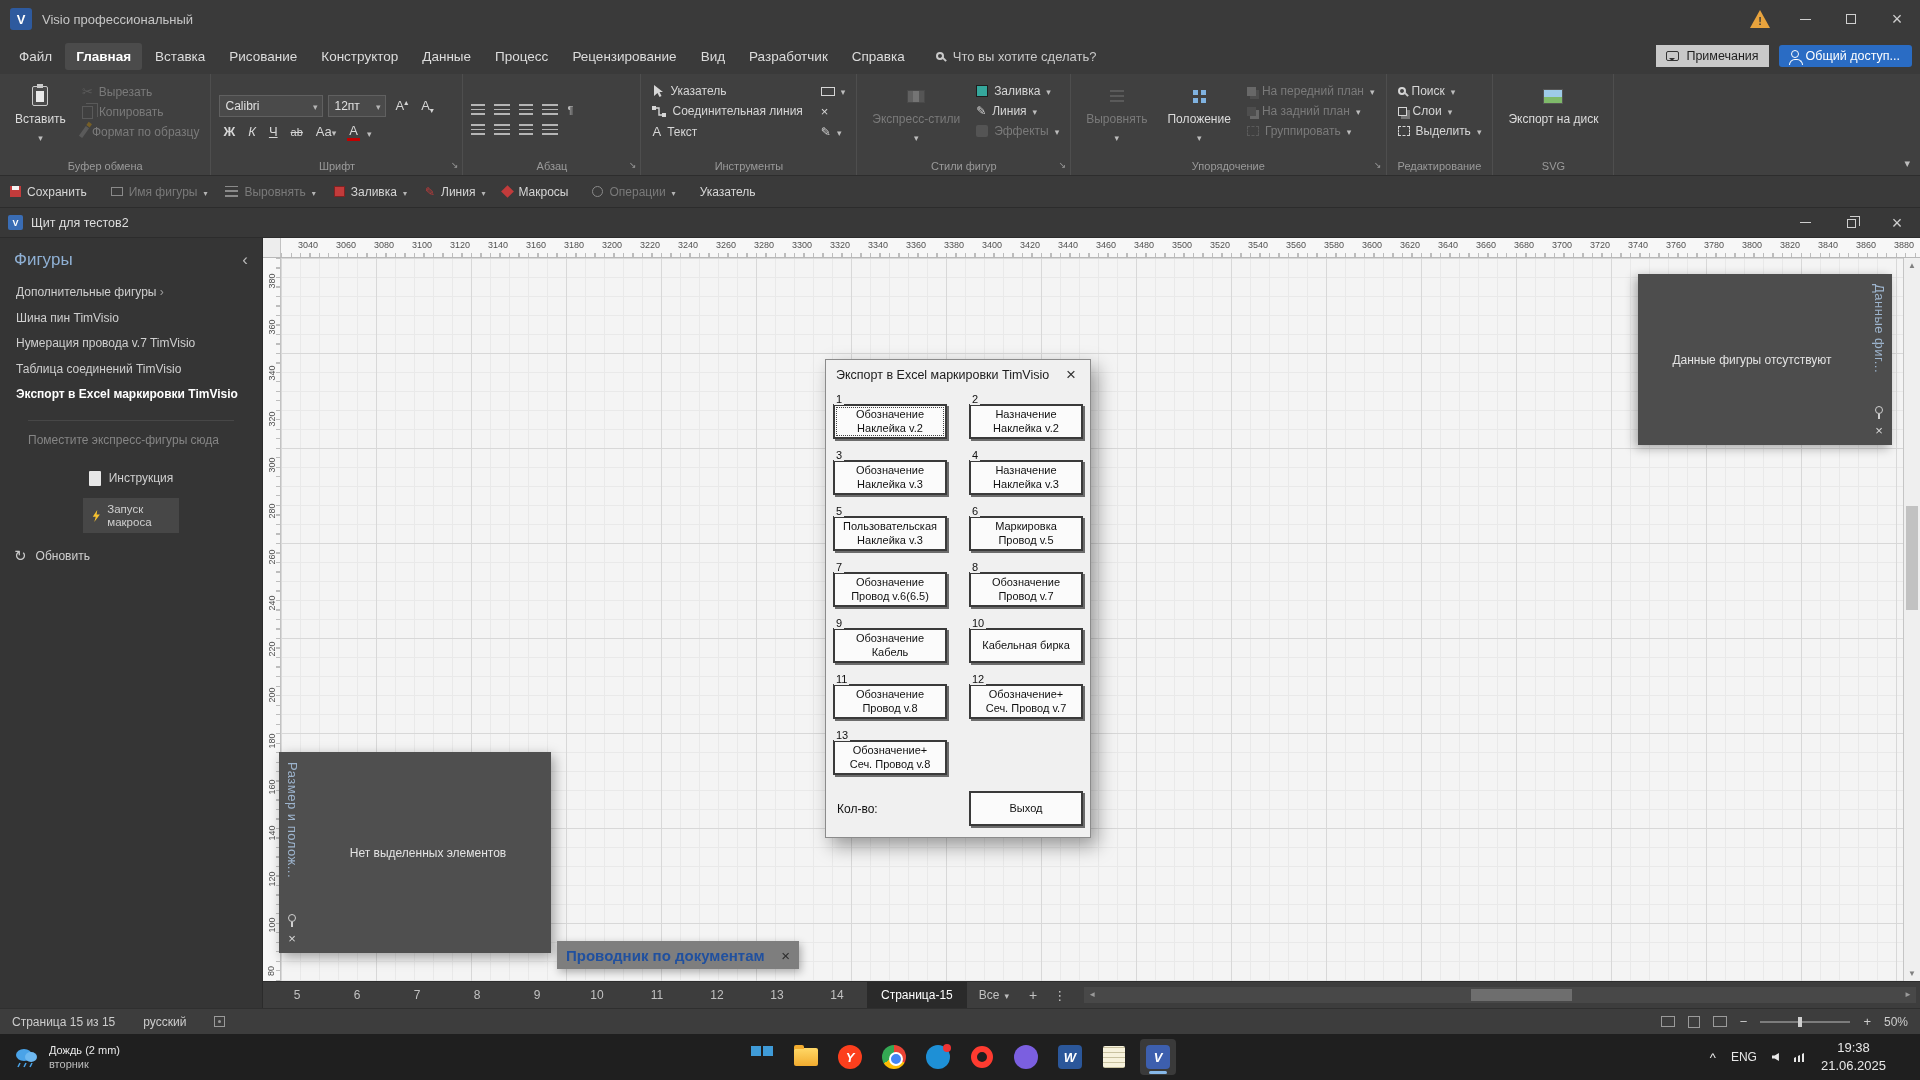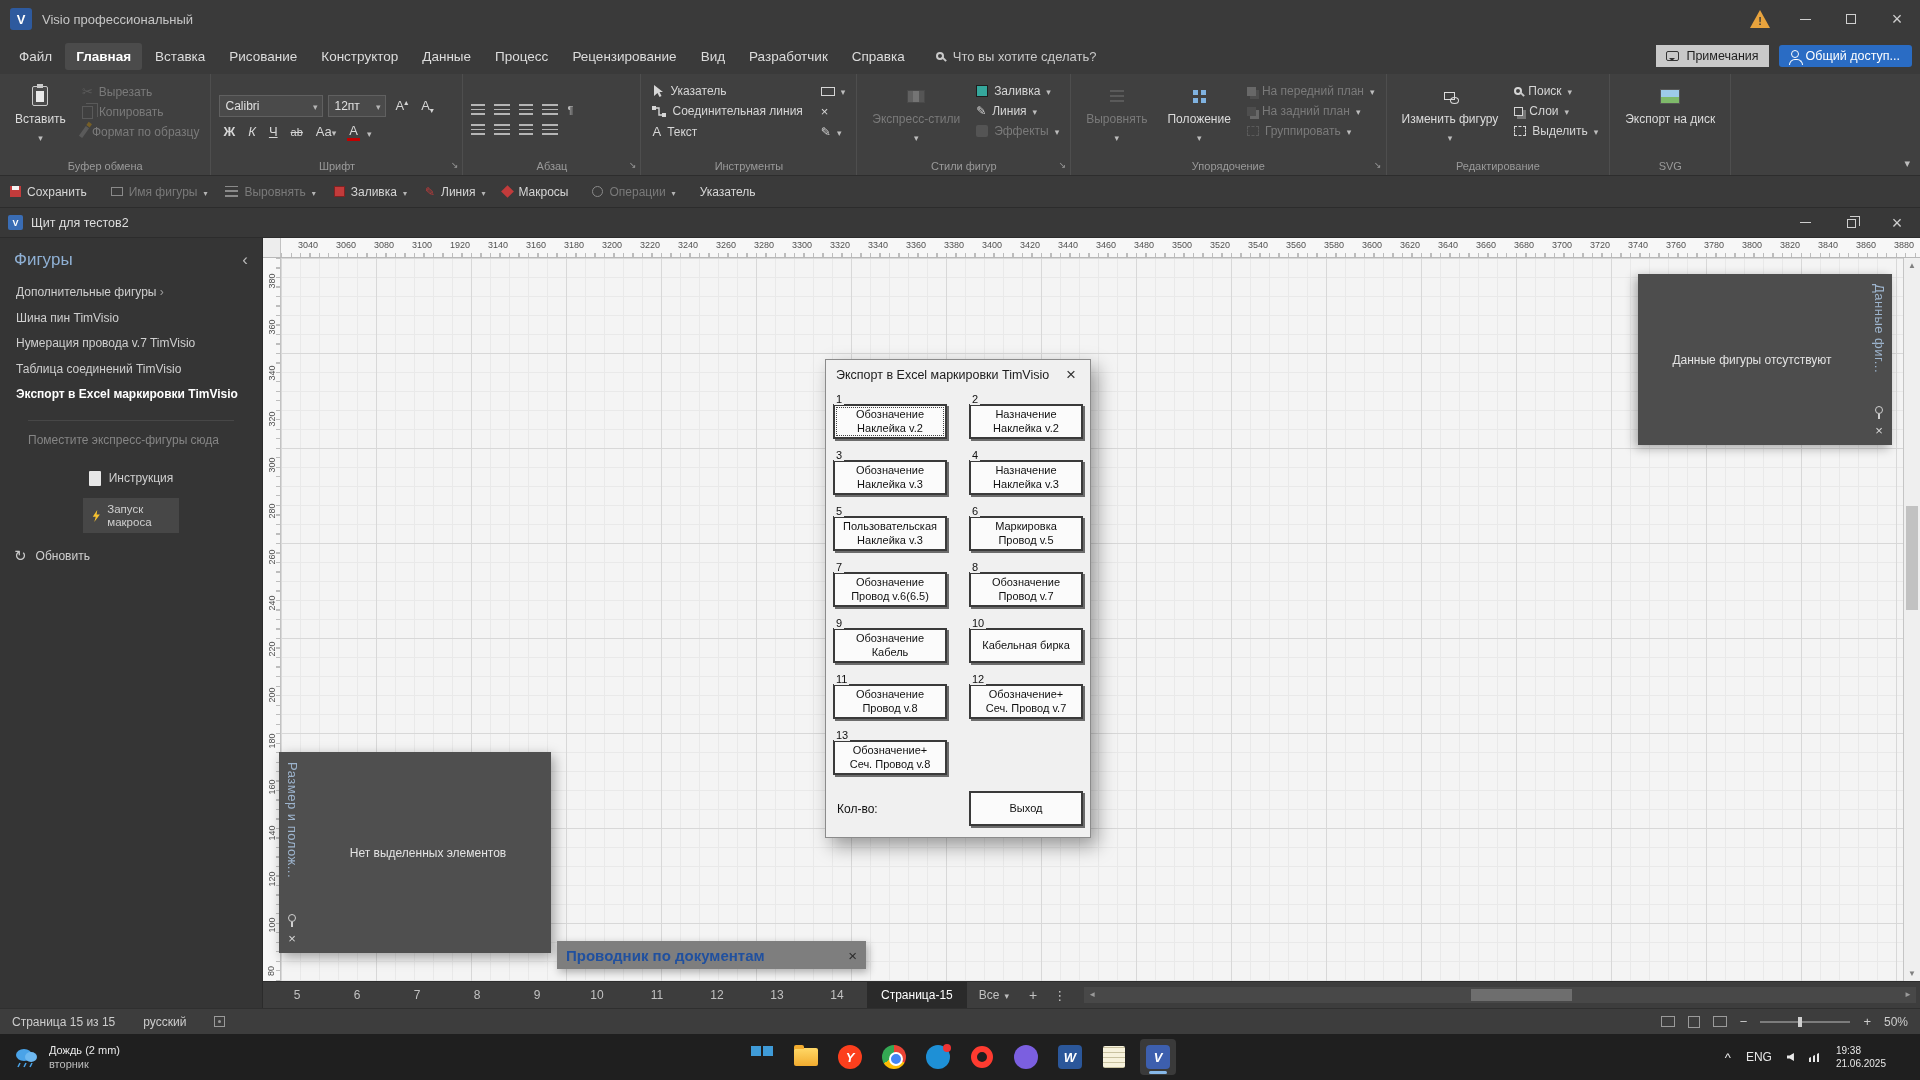--- a/index.html
+++ b/index.html
@@ -483,13 +483,6 @@
     </div>
 
     <div class="rgroup">
-      <button class="bigbtn">
-        <span class="bicon">
-            <span class="cssicon i-changeshape"></span>
-          </span>
-        <span>Изменить фигуру</span>
-        <span class="caret"></span>
-      </button>
       <div class="smallcol">
         <button class="smallbtn">
             <span class="cssicon i-search" style="border-color:#d6d6d6;"></span>

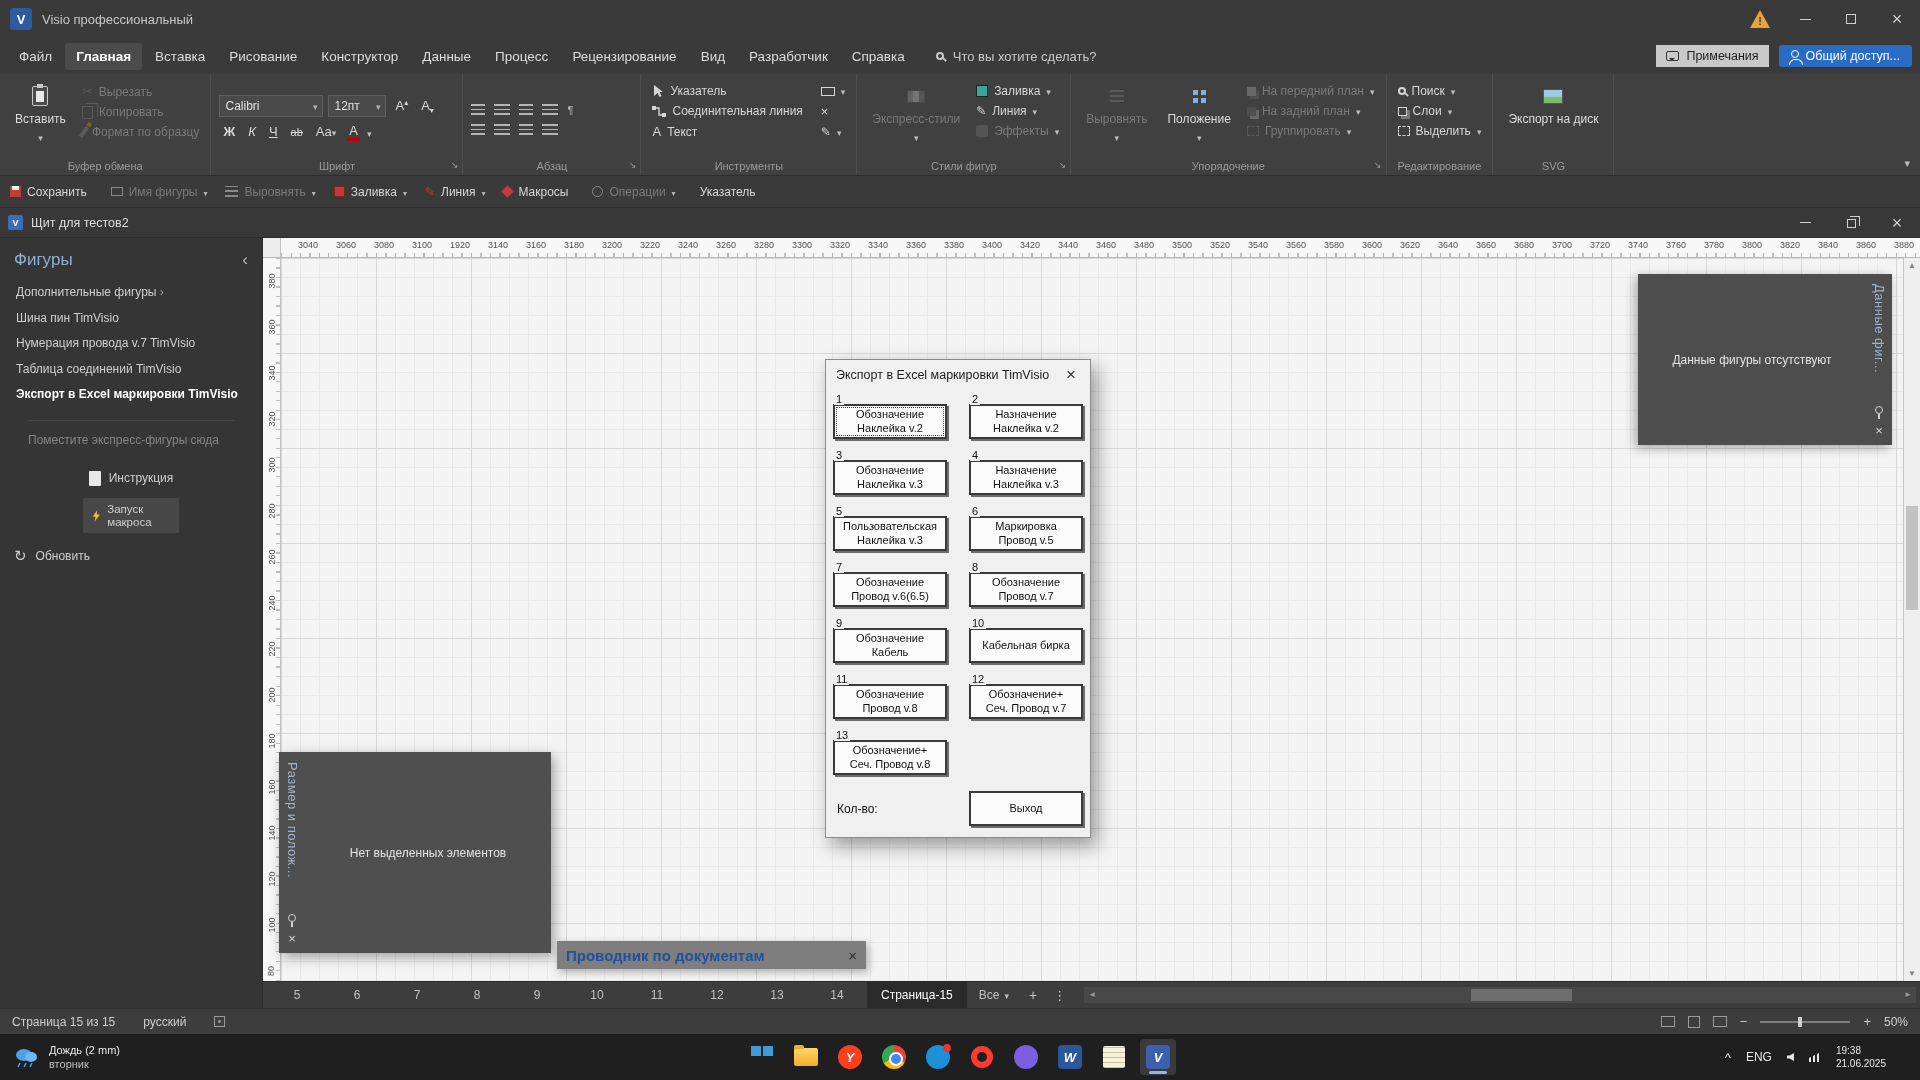--- a/index.html
+++ b/index.html
@@ -631,7 +631,7 @@
               <div class="hr-cell">3060</div>
               <div class="hr-cell">3080</div>
               <div class="hr-cell">3100</div>
-              <div class="hr-cell">1920</div>
+              <div class="hr-cell">3120</div>
               <div class="hr-cell">3140</div>
               <div class="hr-cell">3160</div>
               <div class="hr-cell">3180</div>

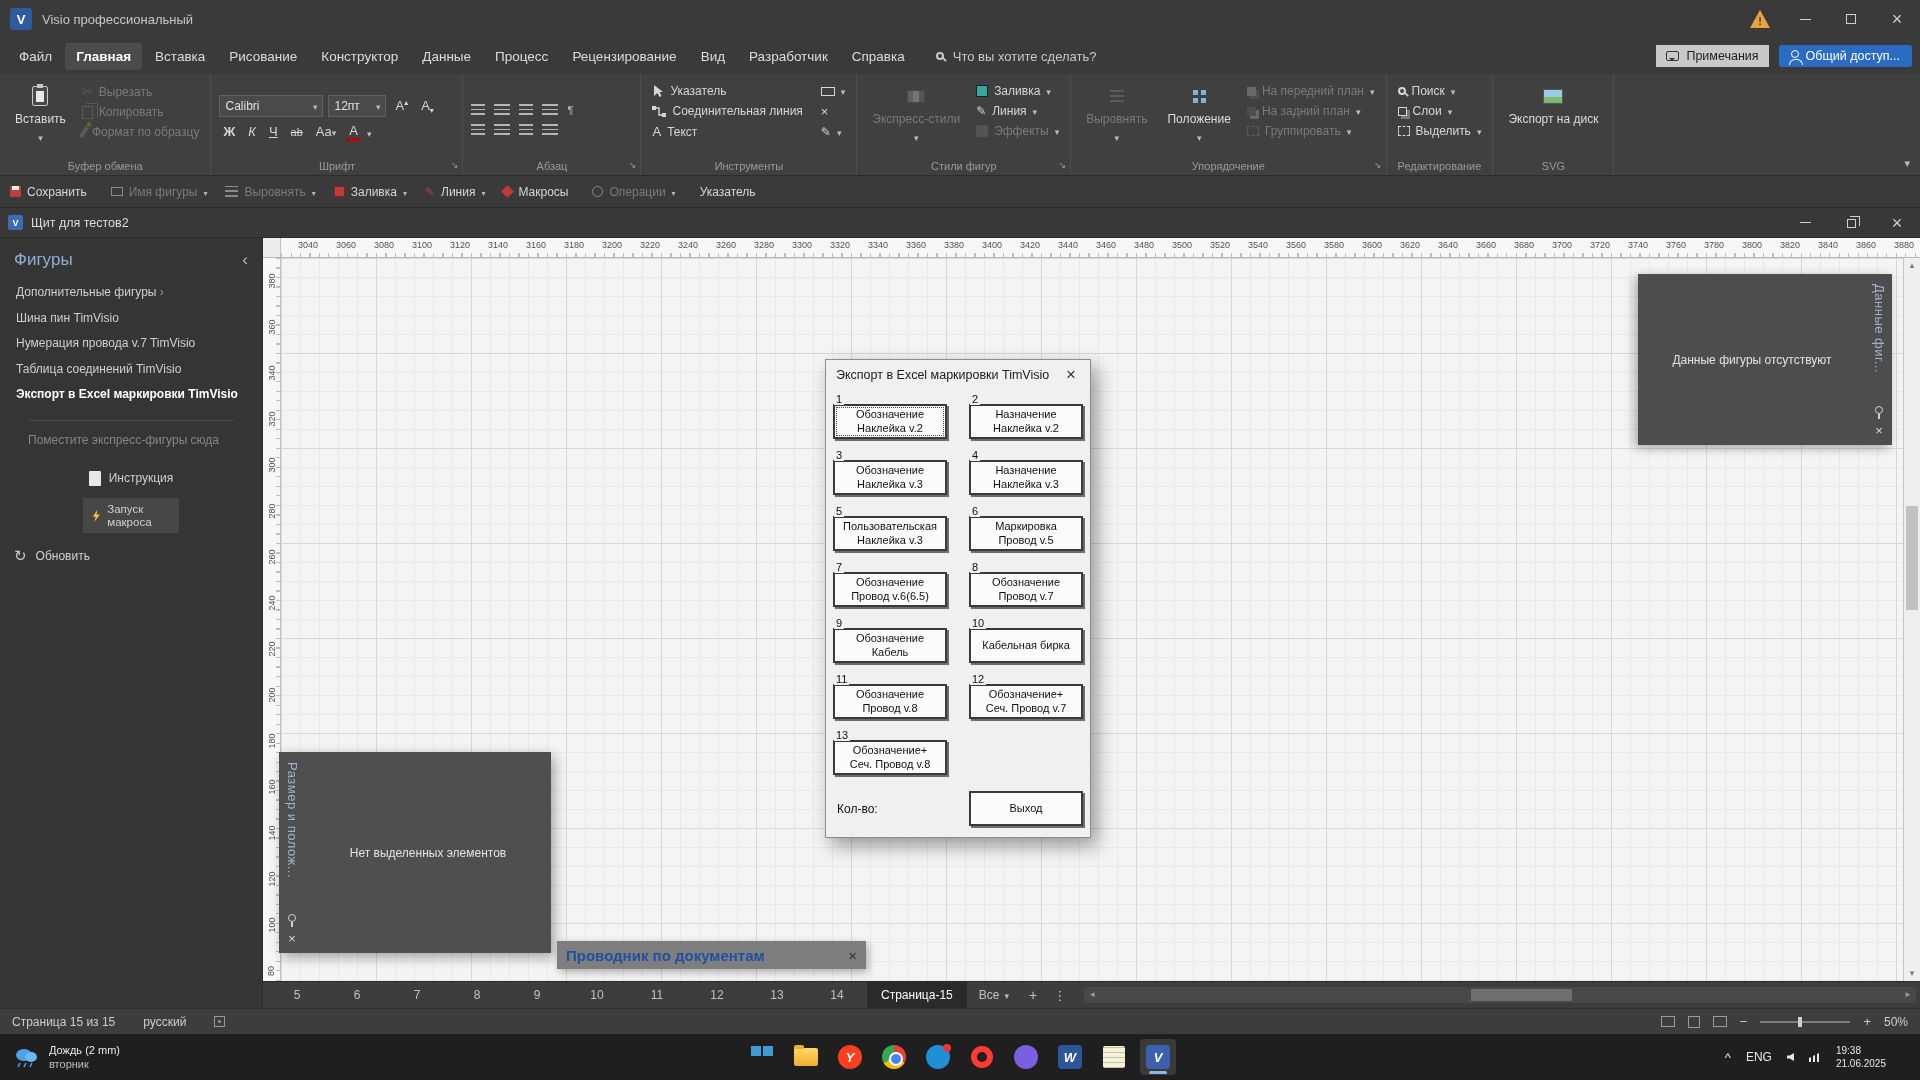--- a/index.html
+++ b/index.html
@@ -170,7 +170,7 @@
 .i-closesm::before{content:"×";color:#d8d8d8;font-size:13px;line-height:1;}
 .size-panel{position:absolute;left:279px;top:514px;width:272px;height:201px;background:#4f4f4f;box-shadow:3px 4px 12px rgba(0,0,0,.35);display:flex;z-index:10;}
 .sp-content{flex:1;display:flex;align-items:center;justify-content:center;font-size:12px;color:#e3e3e3;text-align:center;padding:0 12px;}
-.doc-explorer{position:absolute;left:557px;top:703px;width:309px;height:28px;background:#7e7e7e;display:flex;align-items:center;padding:0 9px;z-index:11;box-shadow:2px 3px 8px rgba(0,0,0,.3);}
+.doc-explorer{position:absolute;left:557px;top:703px;width:242px;height:28px;background:#7e7e7e;display:flex;align-items:center;padding:0 9px;z-index:11;box-shadow:2px 3px 8px rgba(0,0,0,.3);}
 .de-title{font-size:15px;font-weight:bold;color:#20509f;}
 .de-close{margin-left:auto;background:transparent;border:0;}
 .de-close::before{content:"×";font-size:15px;color:#2c2c2c;}

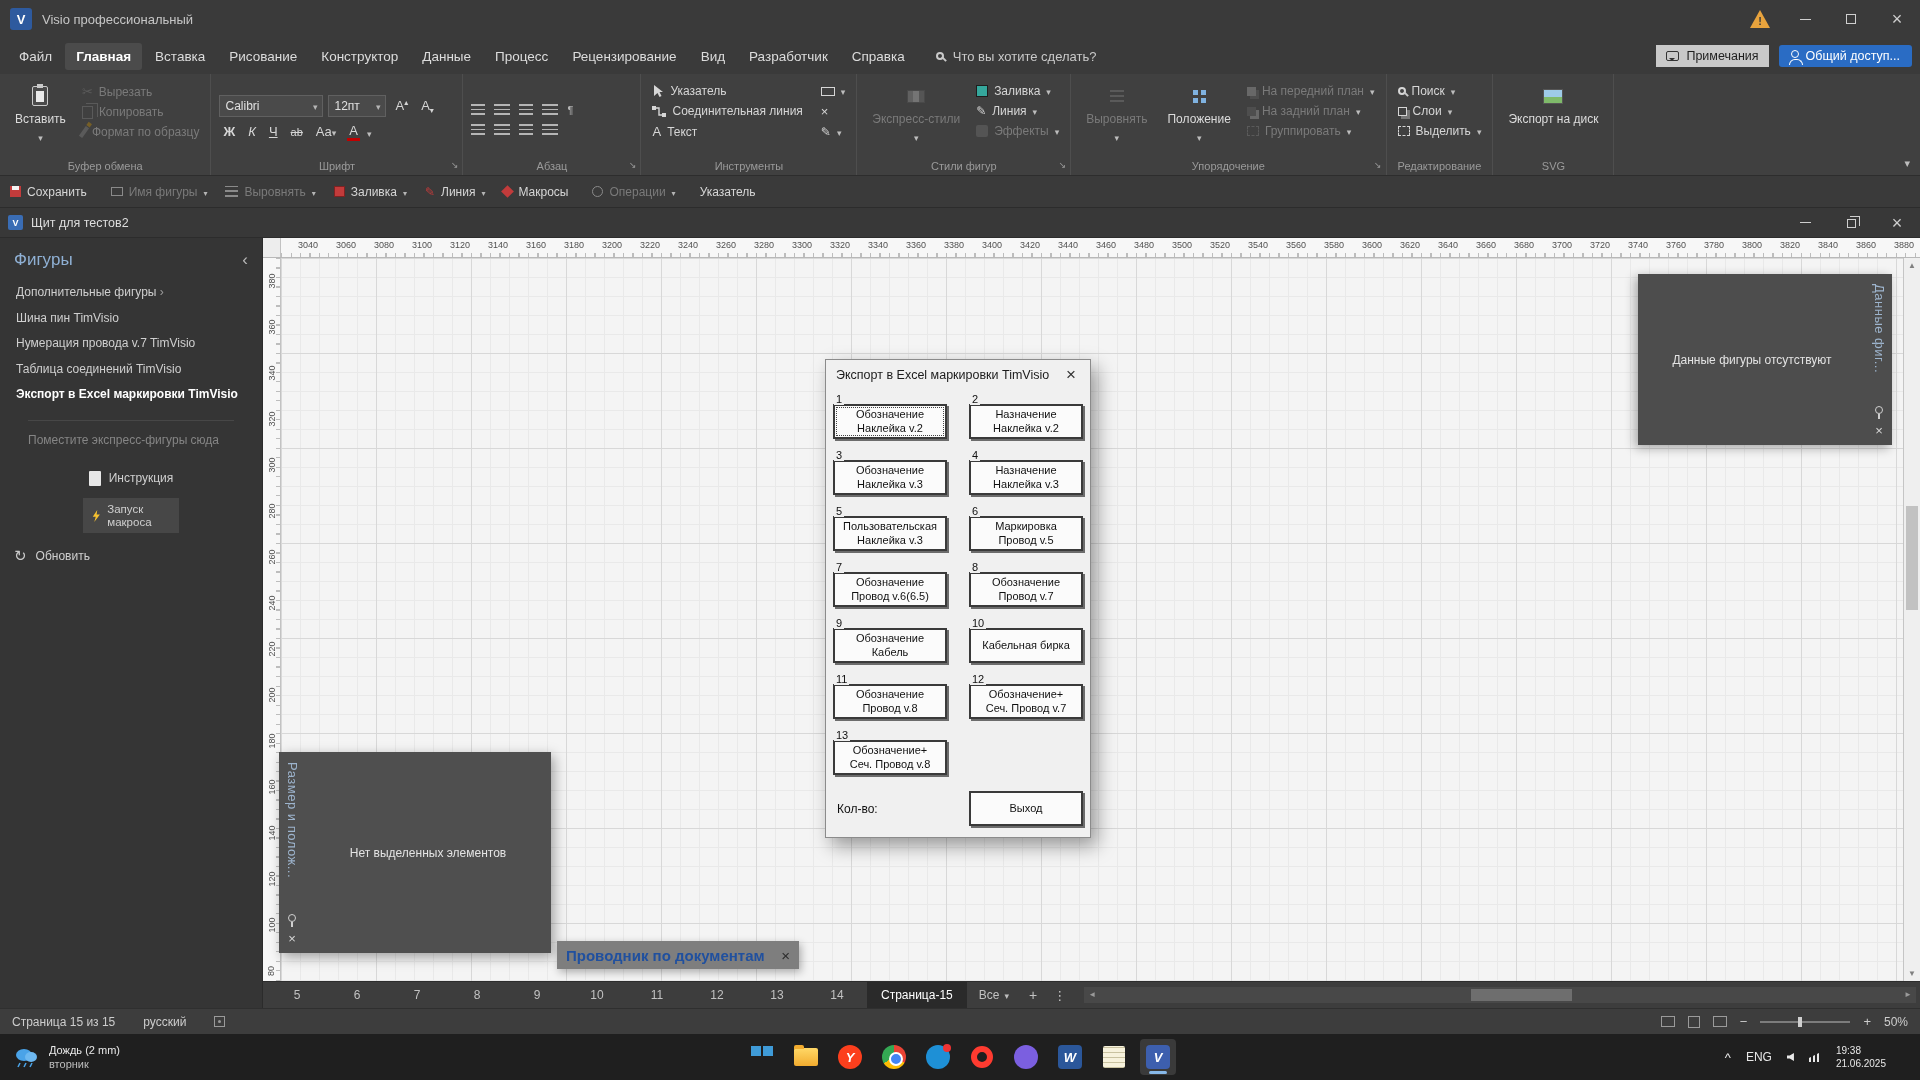--- a/index.html
+++ b/index.html
@@ -233,7 +233,7 @@
 .tray-chev::before{content:"^";font-size:13px;}
 .i-speaker{width:7px;height:8px;background:#e8e8e8;clip-path:polygon(0 30%,40% 30%,100% 0,100% 100%,40% 70%,0 70%);display:inline-block;}
 .i-net{width:12px;height:10px;display:inline-block;background:linear-gradient(90deg,#e8e8e8 2px,transparent 2px 4px,#e8e8e8 4px 6px,transparent 6px 8px,#e8e8e8 8px 10px,transparent 10px);background-size:12px 10px;clip-path:polygon(0 60%,100% 0,100% 100%,0 100%);}
-.clock{text-align:left;font-size:10px;line-height:1.35;}
+.clock{text-align:center;font-size:13px;line-height:1.35;}
 .tb-edge{width:3px;height:100%;border-left:1px solid #4a4a4a;margin-left:4px;}
 svg{display:block;}
 </style>

